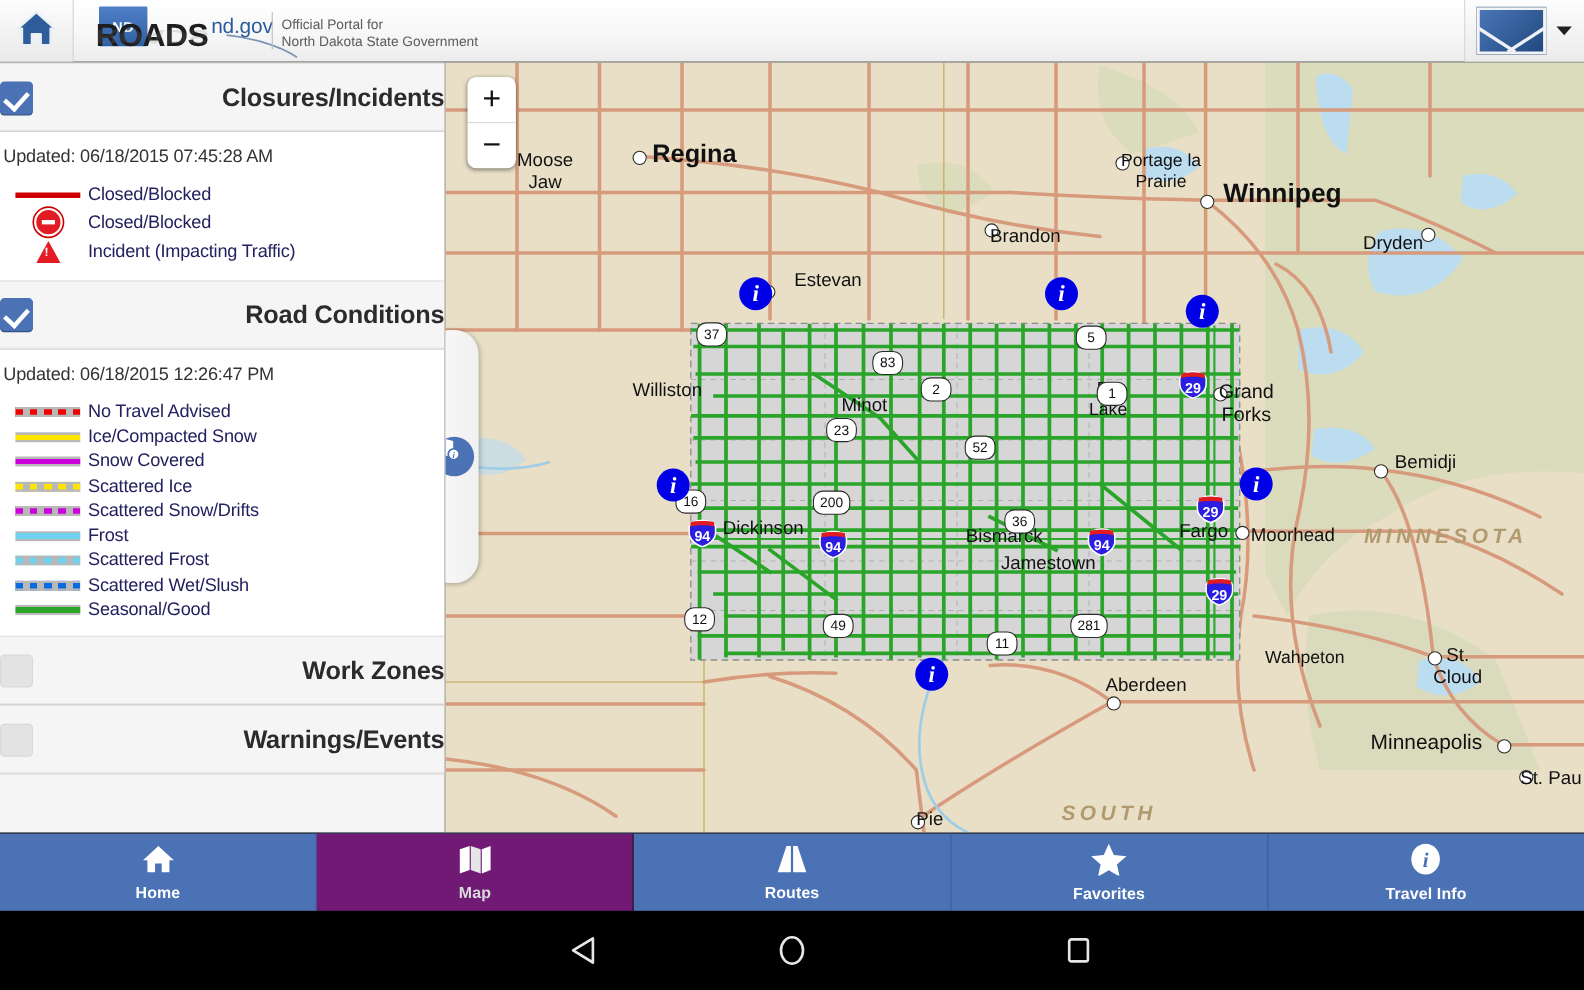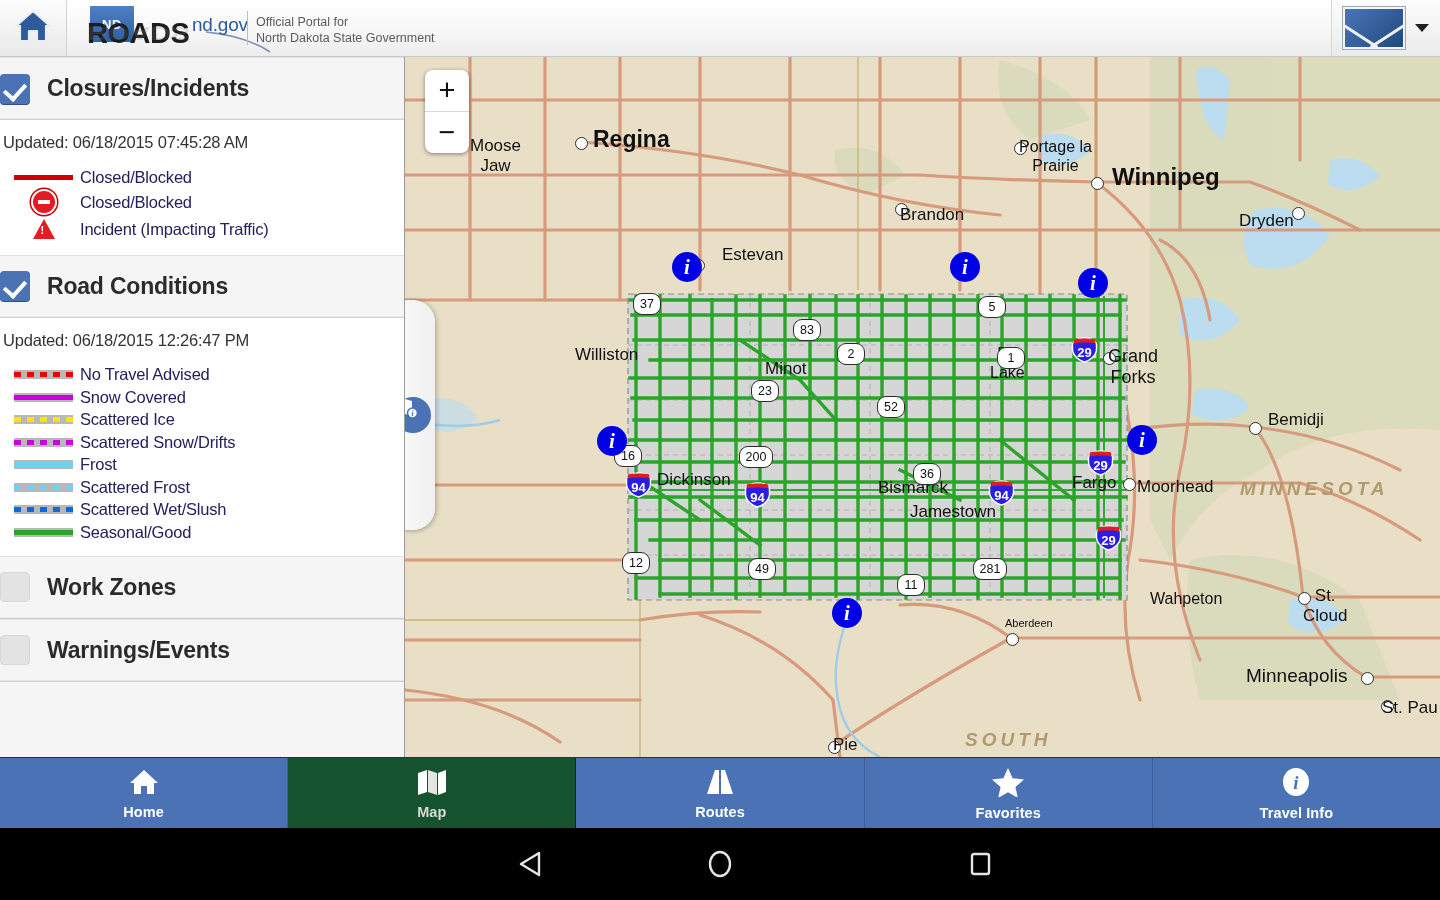--- a/index.html
+++ b/index.html
@@ -43,7 +43,7 @@
     overflow:hidden;border-right:1px solid #9d9d9d;box-sizing:border-box;}
   .panel-head{background:#f5f5f5;border-top:1px solid #e0e0e0;border-bottom:1px solid #d2d2d2;
     height:63px;display:flex;align-items:center;padding-left:0;box-sizing:border-box;
-    box-shadow:inset 0 -1px 0 #e8e8e8;}
+    box-shadow:inset 0 -1px 0 #e8e8e8;justify-content:space-between;}
   .cb{width:30px;height:30px;border-radius:4px;flex:0 0 auto;position:relative;}
   .cb.on{background:#4a72b5;box-shadow:0 1px 0 #32507f;}
   .cb.on:after{content:"";position:absolute;left:8px;top:5px;width:10px;height:17px;

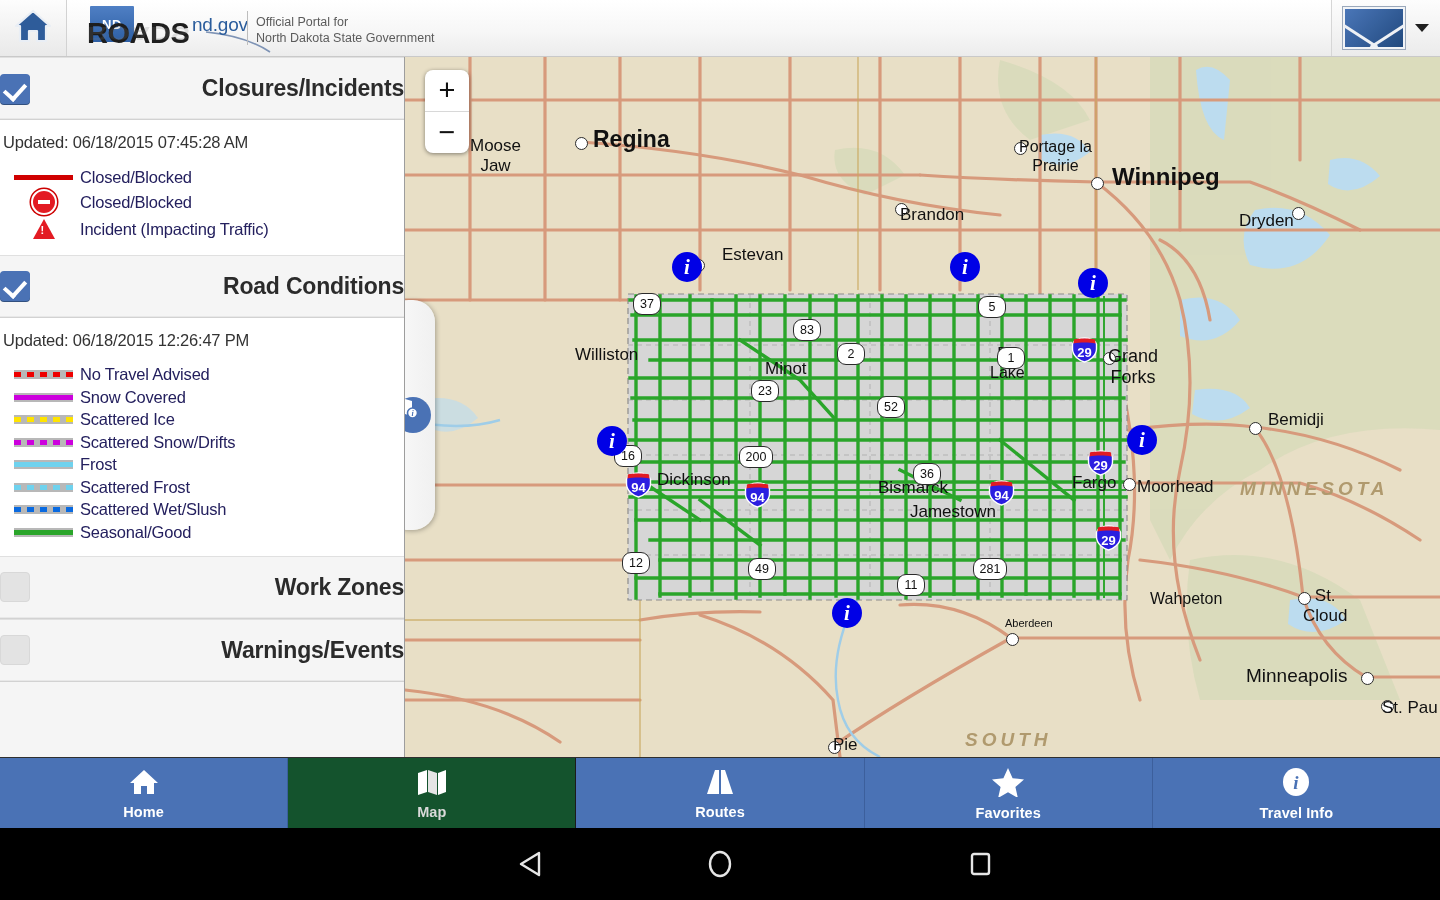--- a/index.html
+++ b/index.html
@@ -190,6 +190,12 @@
               <div class="sw" style="height: 9px; background: repeating-linear-gradient(to right, rgb(238, 0, 0) 0px, rgb(238, 0, 0) 7px, rgb(184, 184, 184) 7px, rgb(184, 184, 184) 13px); box-shadow: rgb(184, 184, 184) 0px 2px 0px inset, rgb(184, 184, 184) 0px -2px 0px inset;"></div>
             </div>
             <div class="lgtxt">No Travel Advised</div>
+          </div>
+          <div class="lgrow">
+            <div class="sw-wrap">
+              <div class="sw" style="height: 9px; background: linear-gradient(rgb(184, 184, 184) 0px, rgb(184, 184, 184) 2px, rgb(255, 228, 0) 2px, rgb(255, 228, 0) 7px, rgb(184, 184, 184) 7px, rgb(184, 184, 184) 9px);"></div>
+            </div>
+            <div class="lgtxt">Ice/Compacted Snow</div>
           </div>
           <div class="lgrow">
             <div class="sw-wrap">

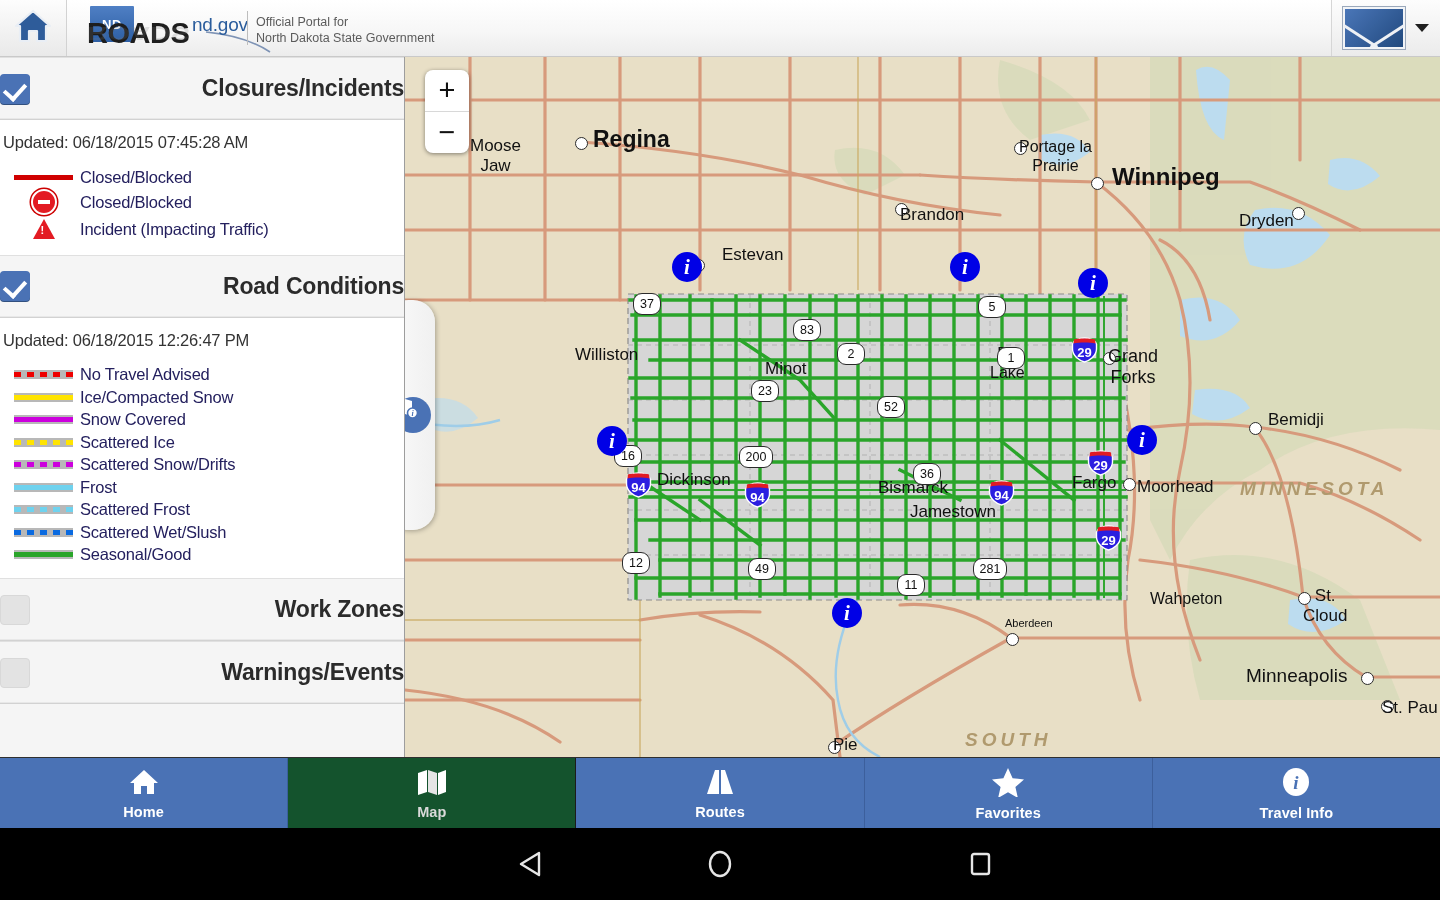--- a/index.html
+++ b/index.html
@@ -451,7 +451,7 @@
         <div class="city-lbl" style="font-size: 17px; font-weight: normal; line-height: 20px; text-align: center; left: 505px; top: 445px;">Jamestown</div>
         <div class="city-lbl" style="font-size: 16px; font-weight: normal; line-height: 19px; text-align: center; left: 745px; top: 484px; margin-top: 48px;">Wahpeton</div>
         <div class="city-dot" style="left: 601px; top: 576px;"></div>
-        <div class="city-lbl" style="font-size: 11px; font-weight: normal; line-height: 20px; text-align: center; left: 600px; top: 556px;">Aberdeen</div>
+        <div class="city-lbl" style="font-size: 17px; font-weight: normal; line-height: 20px; text-align: center; left: 600px; top: 556px;">Aberdeen</div>
         <div class="city-dot" style="left: 893px; top: 535px;"></div>
         <div class="city-lbl" style="font-size: 17px; font-weight: normal; line-height: 20px; text-align: center; left: 898px; top: 529px;">St.<br>Cloud</div>
         <div class="city-dot" style="left: 956px; top: 615px;"></div>

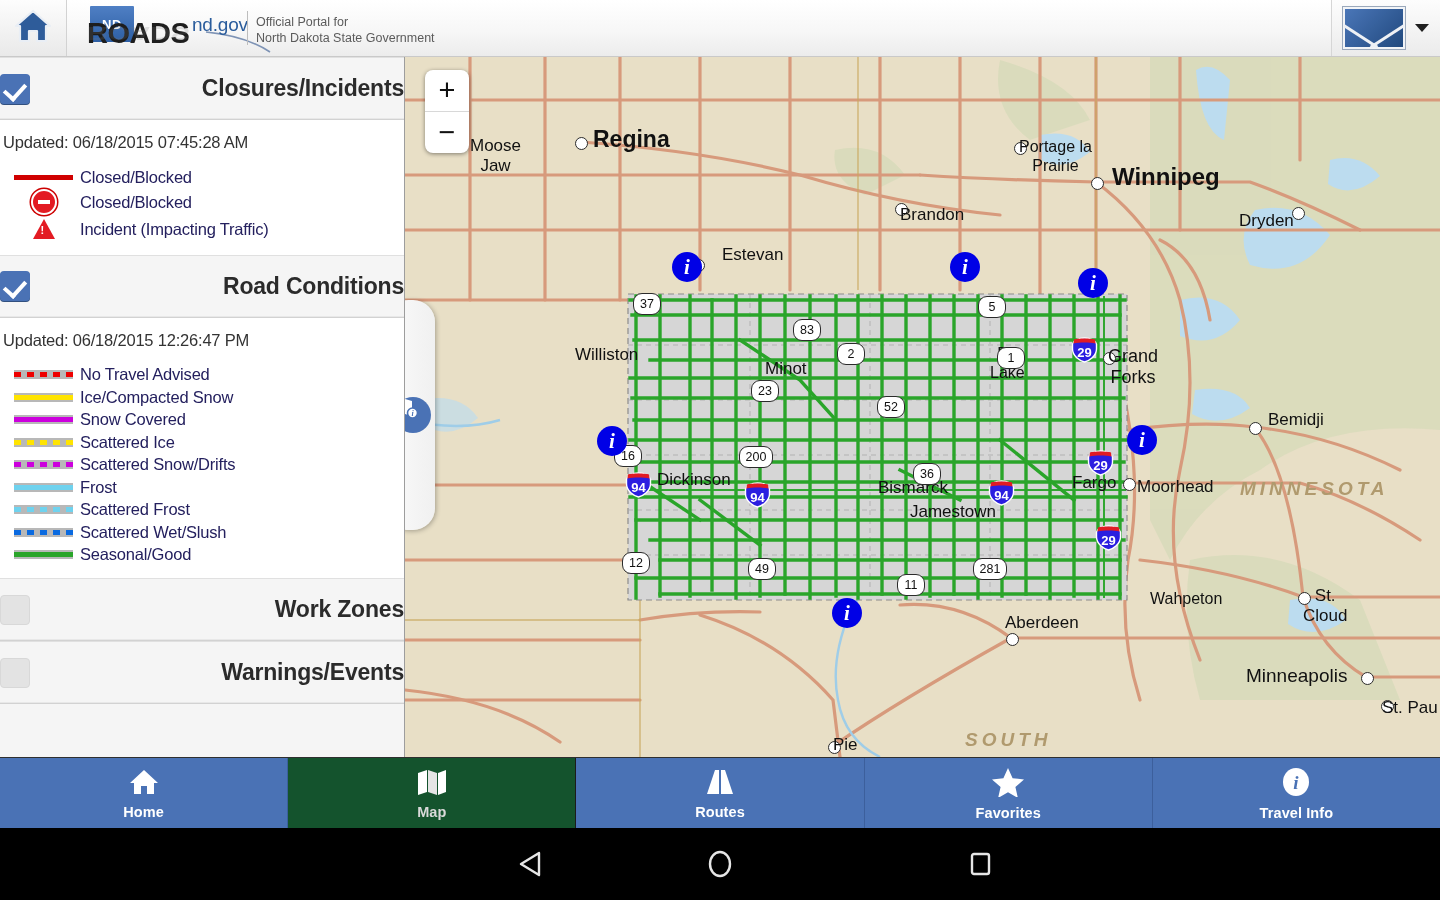--- a/index.html
+++ b/index.html
@@ -98,7 +98,7 @@
   .nav{flex:1 1 0;display:flex;flex-direction:column;align-items:center;justify-content:center;gap:4px;
     border-right:1px solid #3c5f9c;box-sizing:border-box;}
   .nav:last-child{border-right:none;}
-  .nav.active{background:#14532d;border-right:1px solid #1b1b1b;}
+  .nav.active{background:#701a75;border-right:1px solid #1b1b1b;}
   .nav-lbl{font-size:14.5px;color:#fff;font-weight:bold;letter-spacing:.1px;}
   .nav.active .nav-lbl{color:#d9d9d9;}
 

